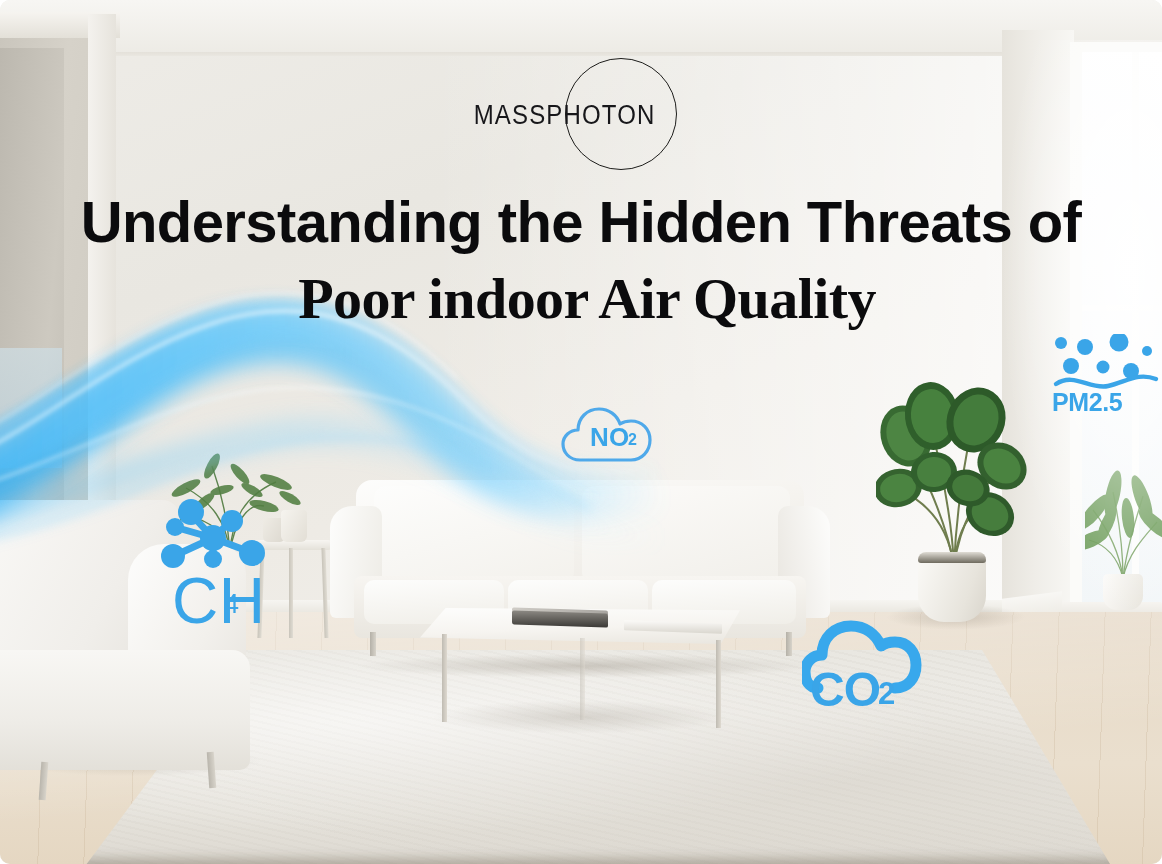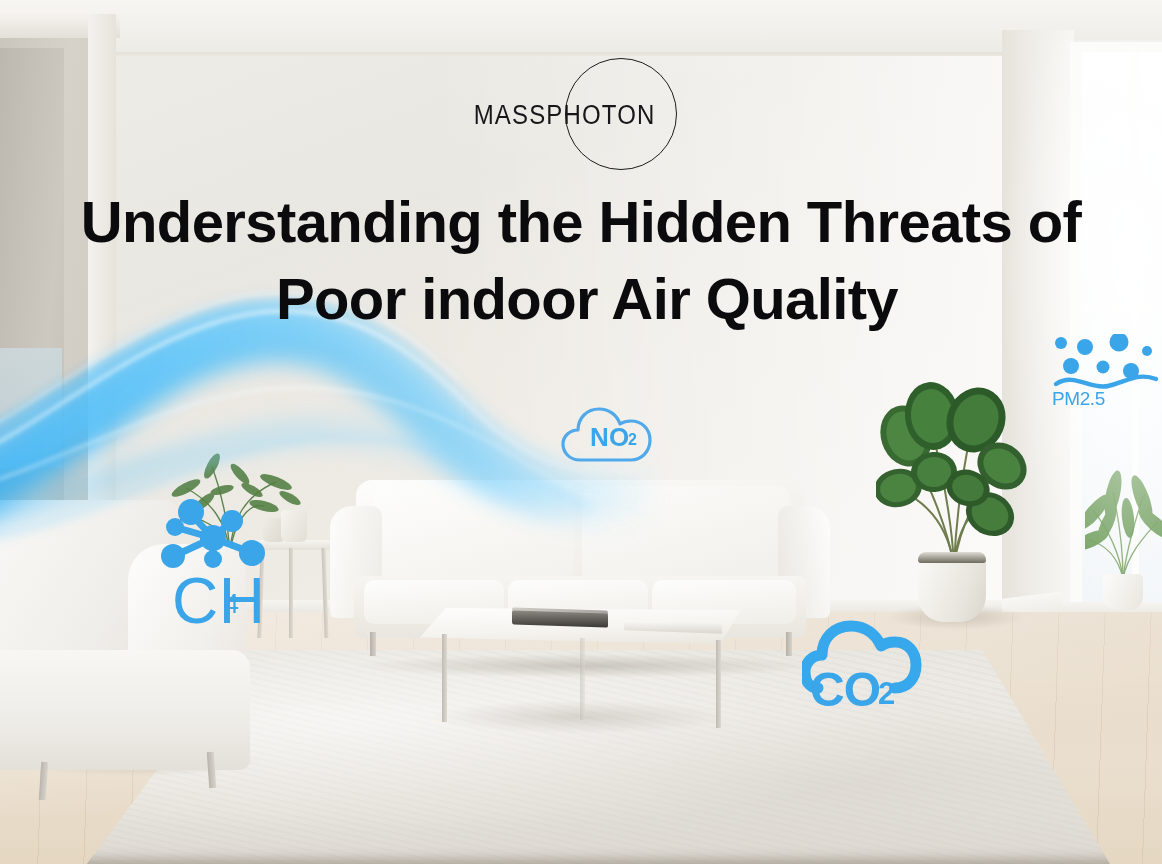--- a/index.html
+++ b/index.html
@@ -7,7 +7,7 @@
     font-family:"Liberation Sans", sans-serif; }
 
   #stage { position:relative; width:1162px; height:864px; overflow:hidden;
-    background:#efeeea; }
+    background:#efeeea;border-radius:10px; }
 
   
   .room { position:absolute; inset:0; }

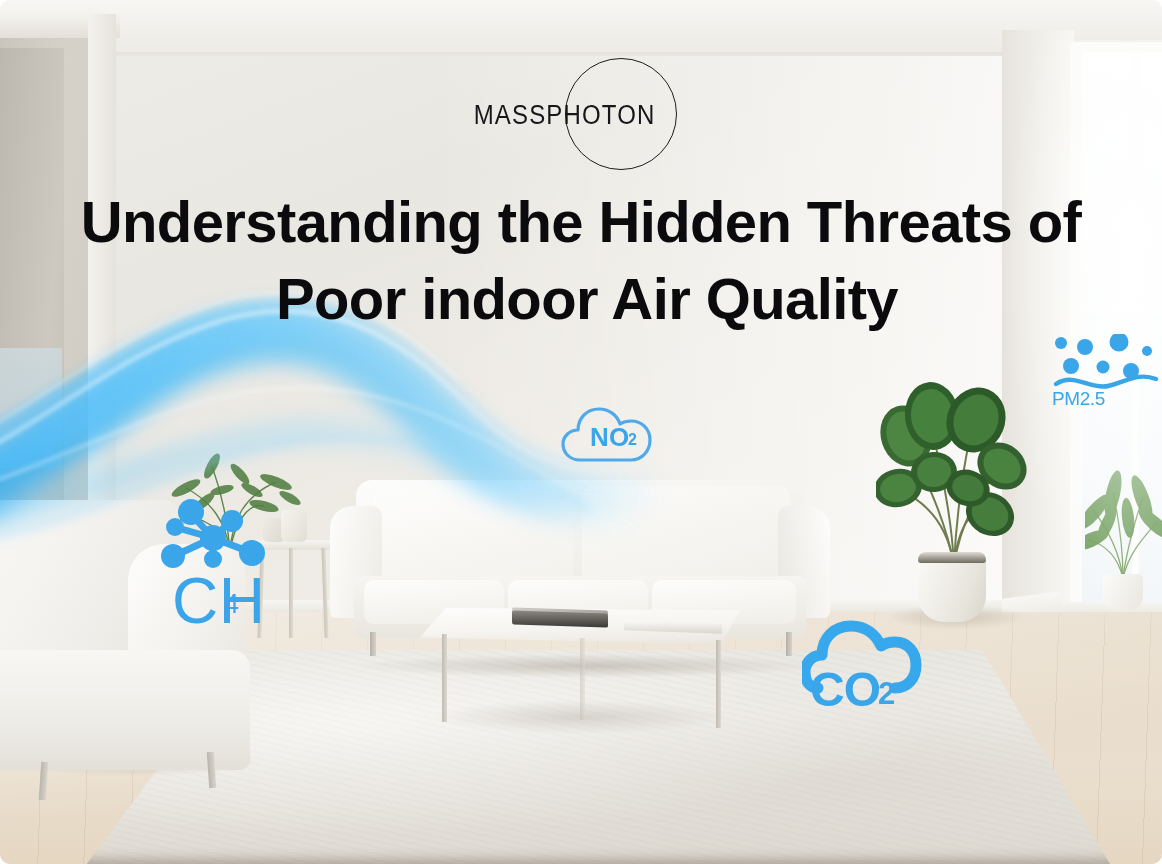--- a/index.html
+++ b/index.html
@@ -195,7 +195,7 @@
     font-family:"Liberation Sans", sans-serif; font-weight:bold;
     font-size:58px; line-height:1.32; letter-spacing:-.6px; }
   .title .l1, .title .l2 { display:block; white-space:nowrap; }
-  .title .l2 { padding-left:12px; }
+  .title .l2 { padding-left:12px;font-family:Liberation Serif, serif; }
 
   
   .badge { position:absolute; }

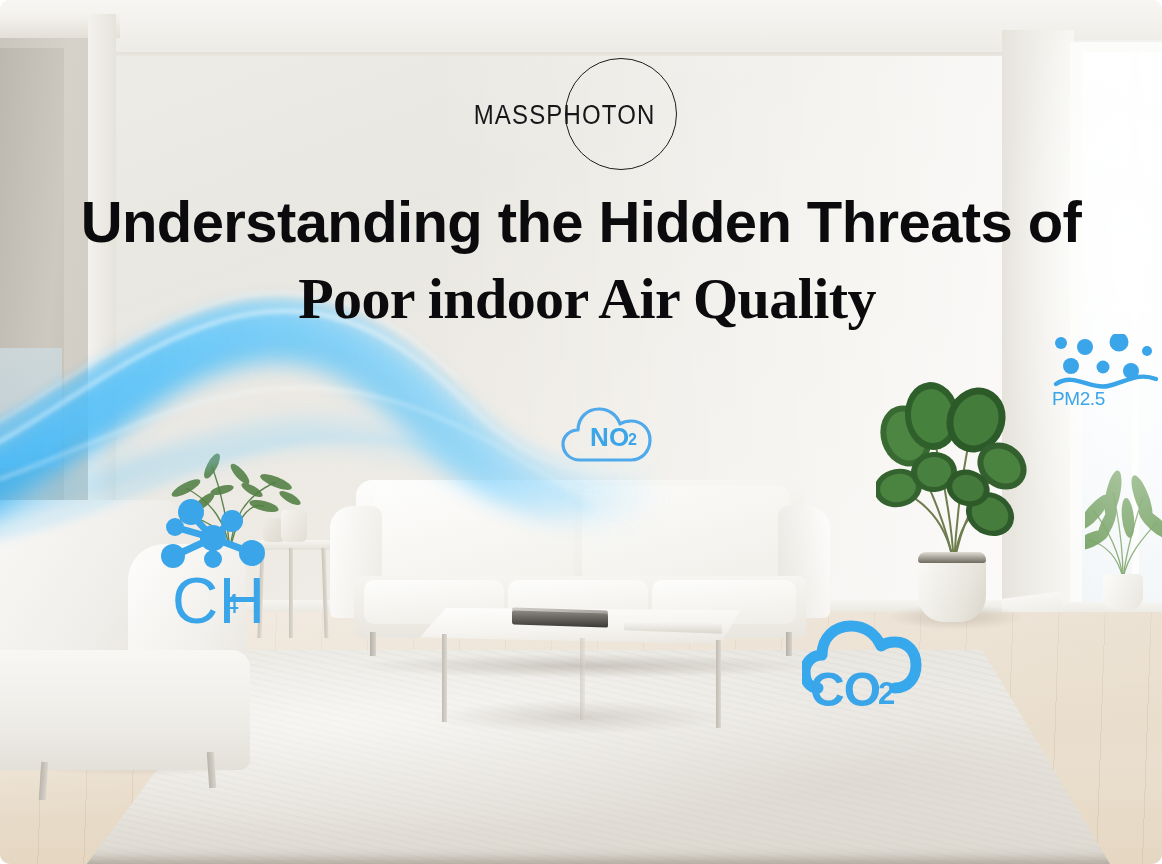--- a/index.html
+++ b/index.html
@@ -222,7 +222,7 @@
 
   
   .pm { left:1050px; top:334px; width:112px; height:96px; }
-  .pm-label { position:absolute; left:2px; top:54px; font-size:19px; font-weight:normal;
+  .pm-label { position:absolute; left:2px; top:54px; font-size:25px; font-weight:bold;
     letter-spacing:-.4px; }
 </style>
 </head>

